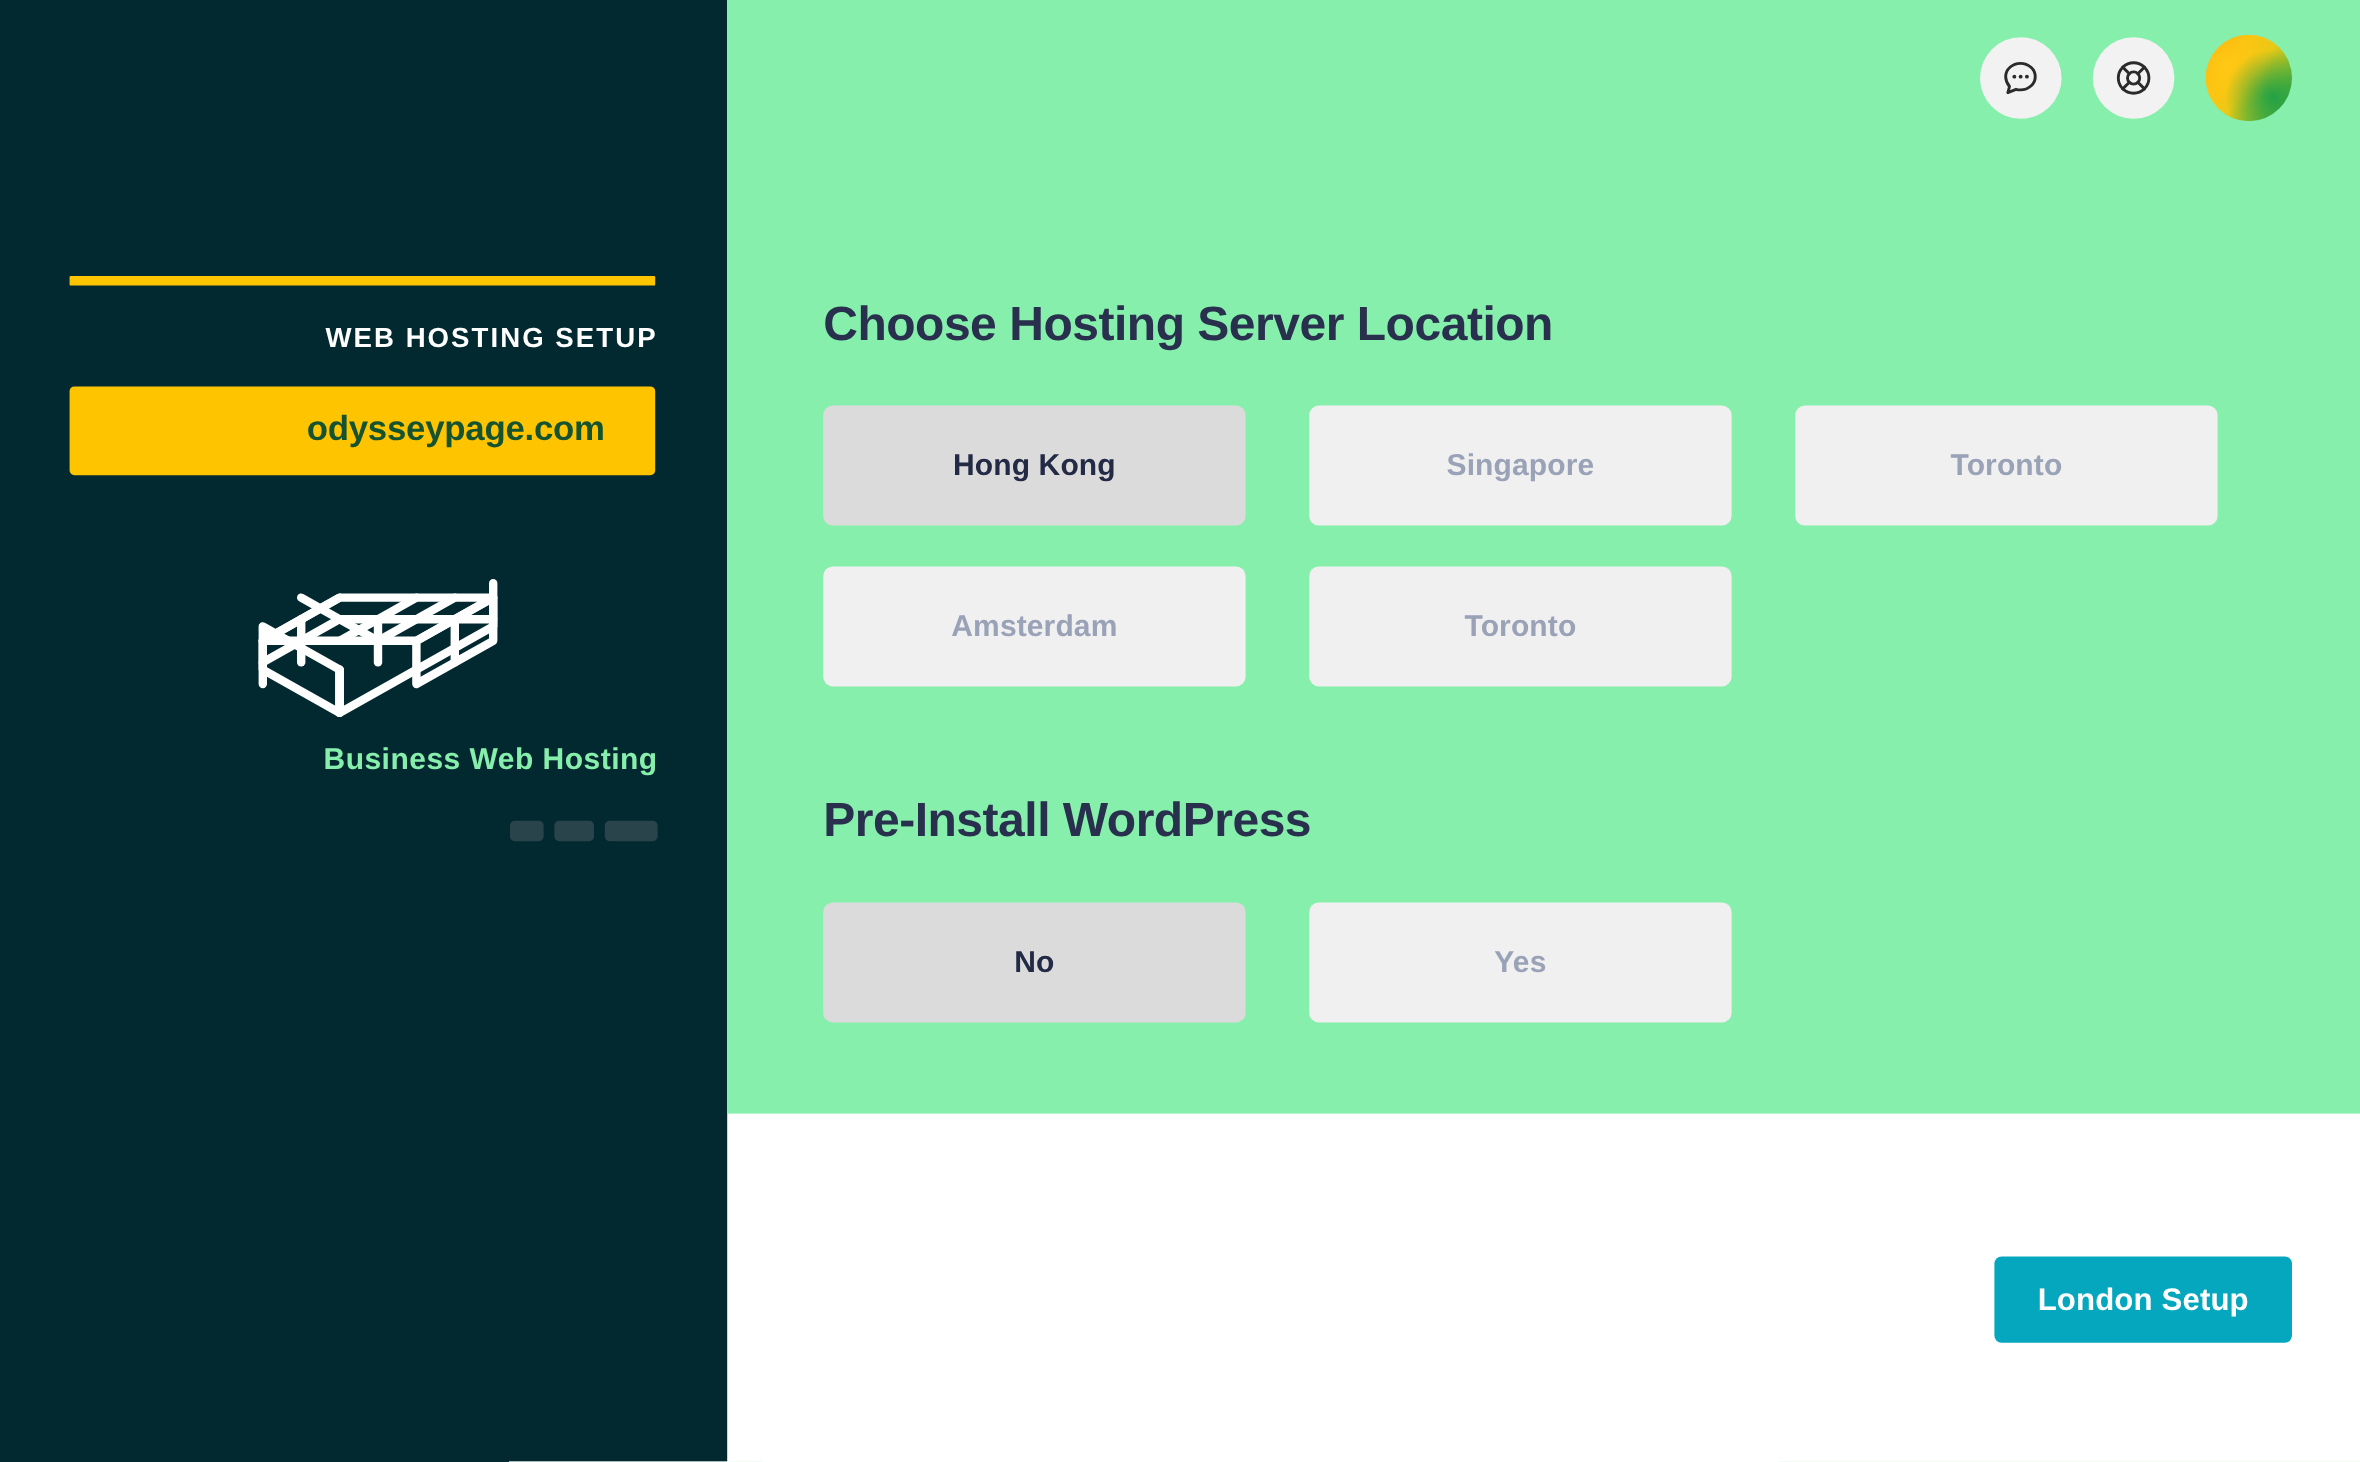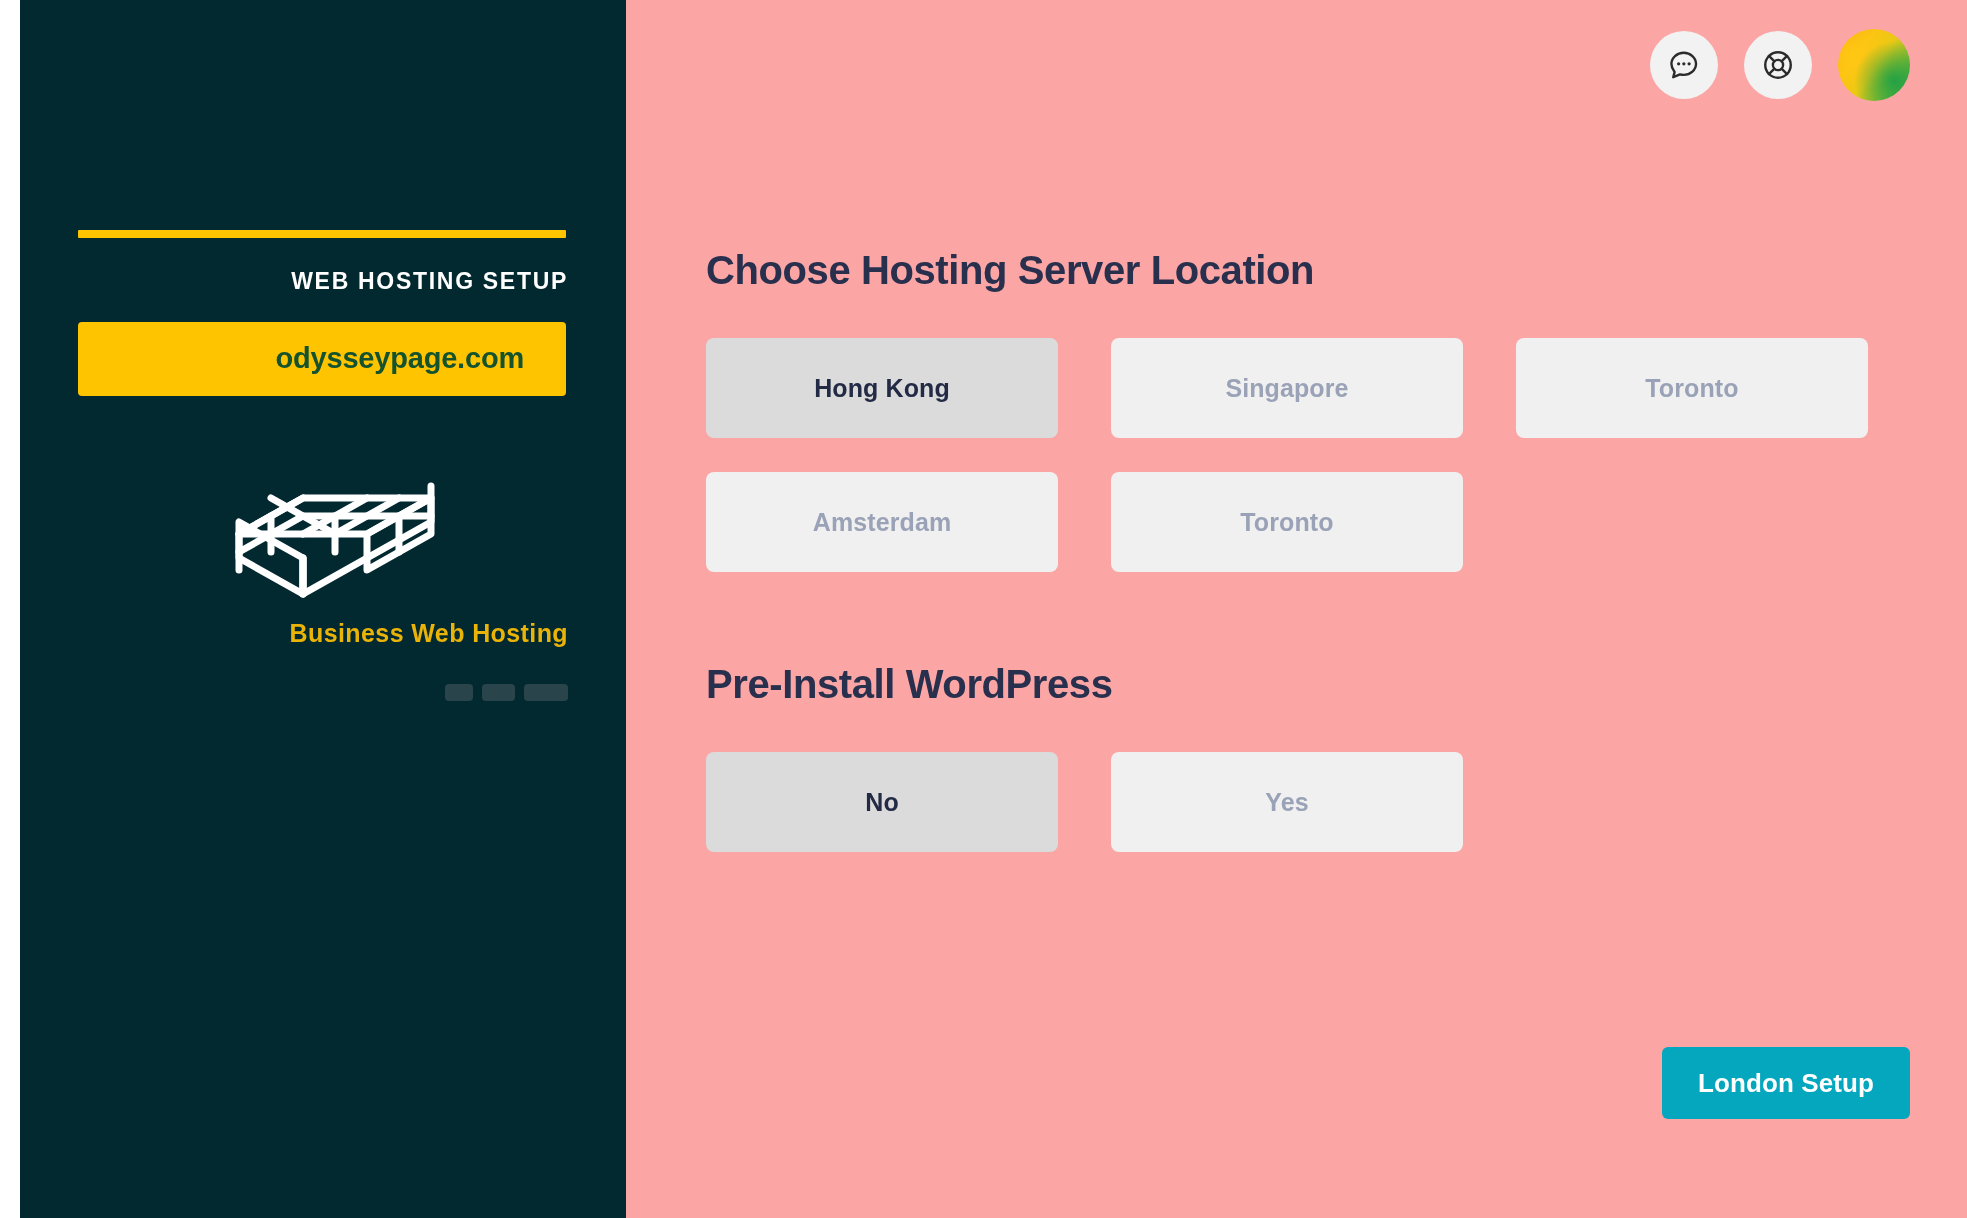--- a/index.html
+++ b/index.html
@@ -18,7 +18,6 @@
     height: 1218px;
     display: flex;
     background: #ffffff;
-    padding-left: 20px;
   }
 
   

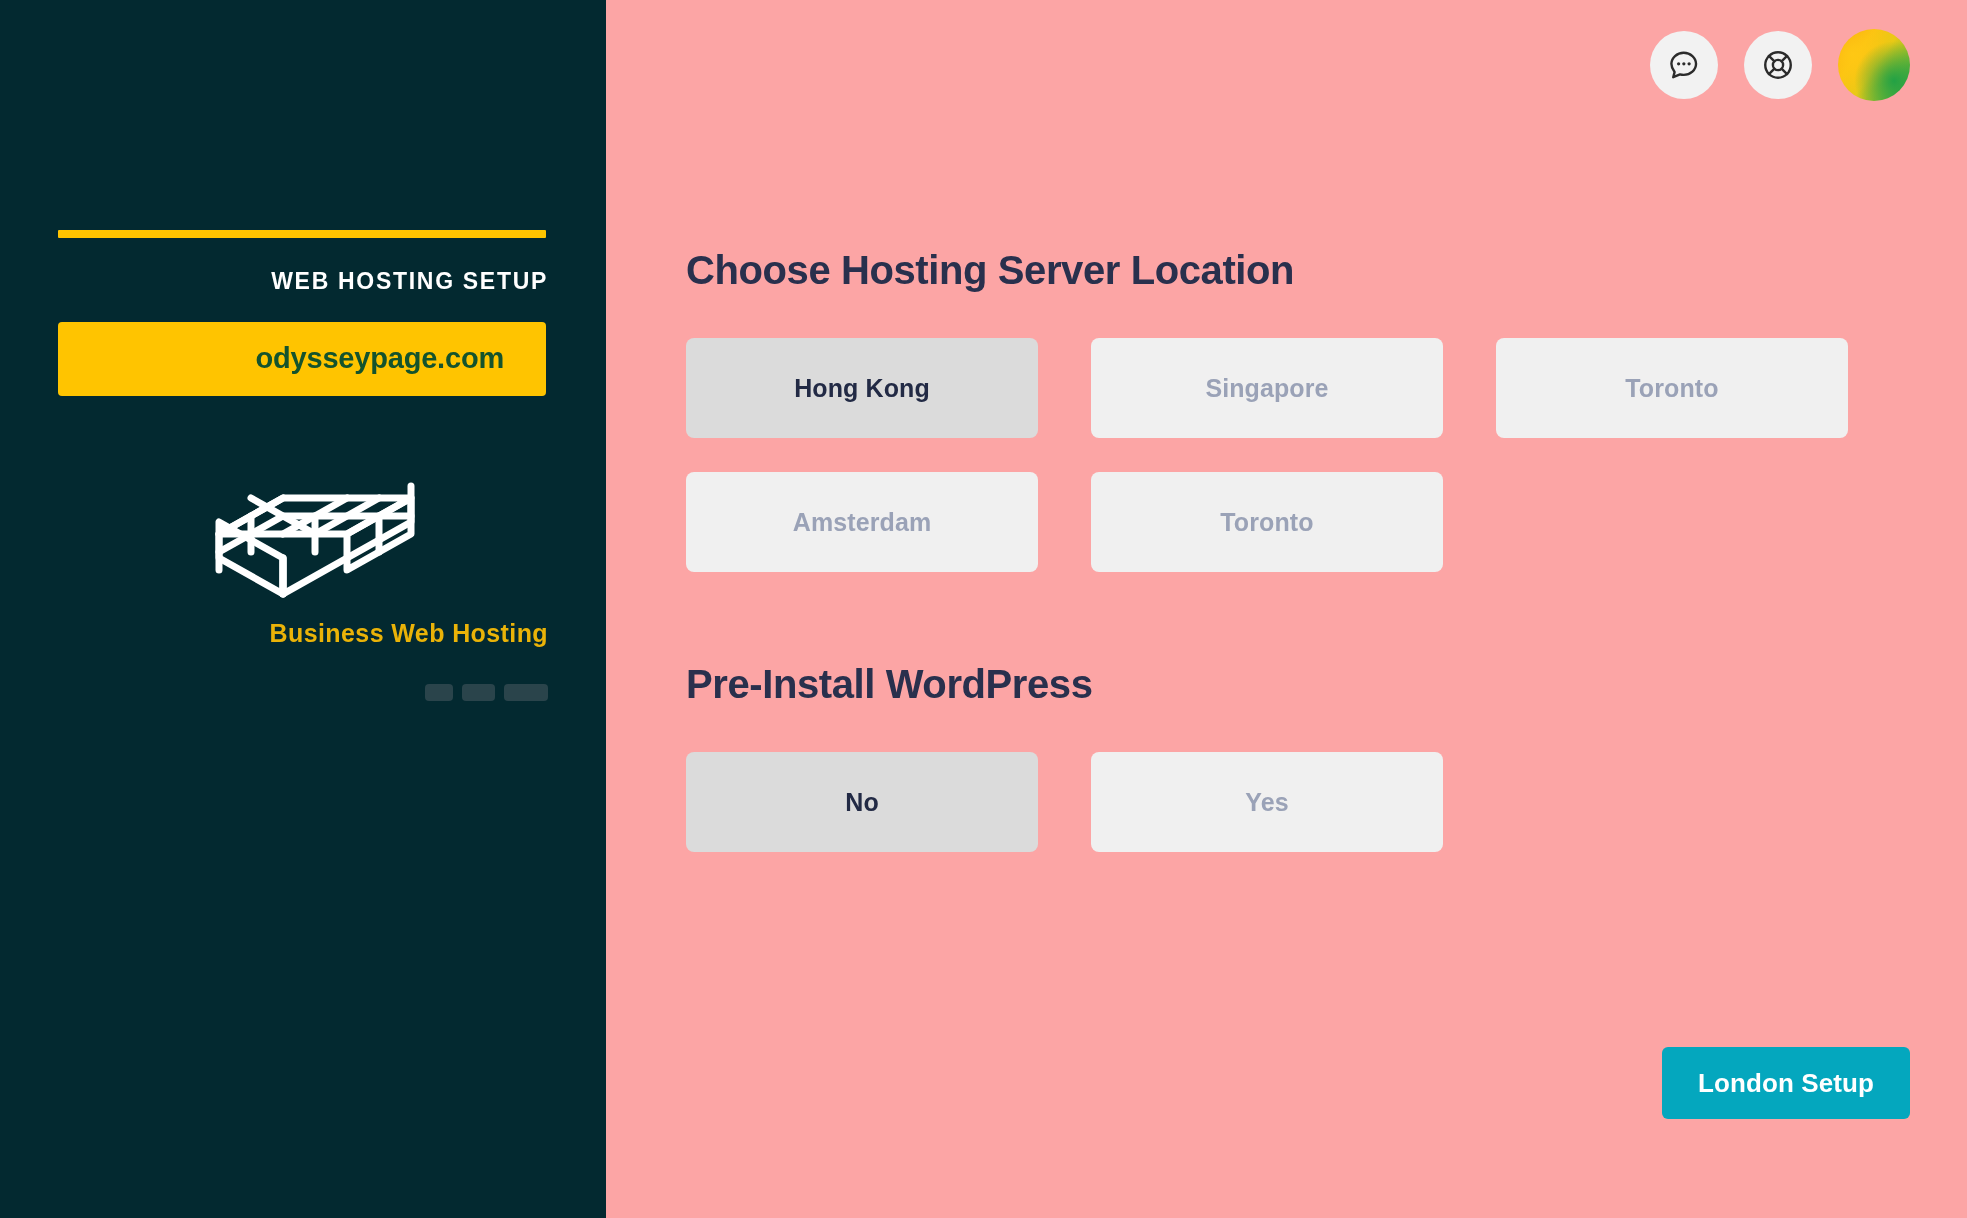--- a/index.html
+++ b/index.html
@@ -111,8 +111,8 @@
   .main {
     flex: 1 1 auto;
     position: relative;
-    height: 1218px;
-    background: #fca5a5;
+    height: 928px;
+    background: #86efac;
   }
 
   .topbar {

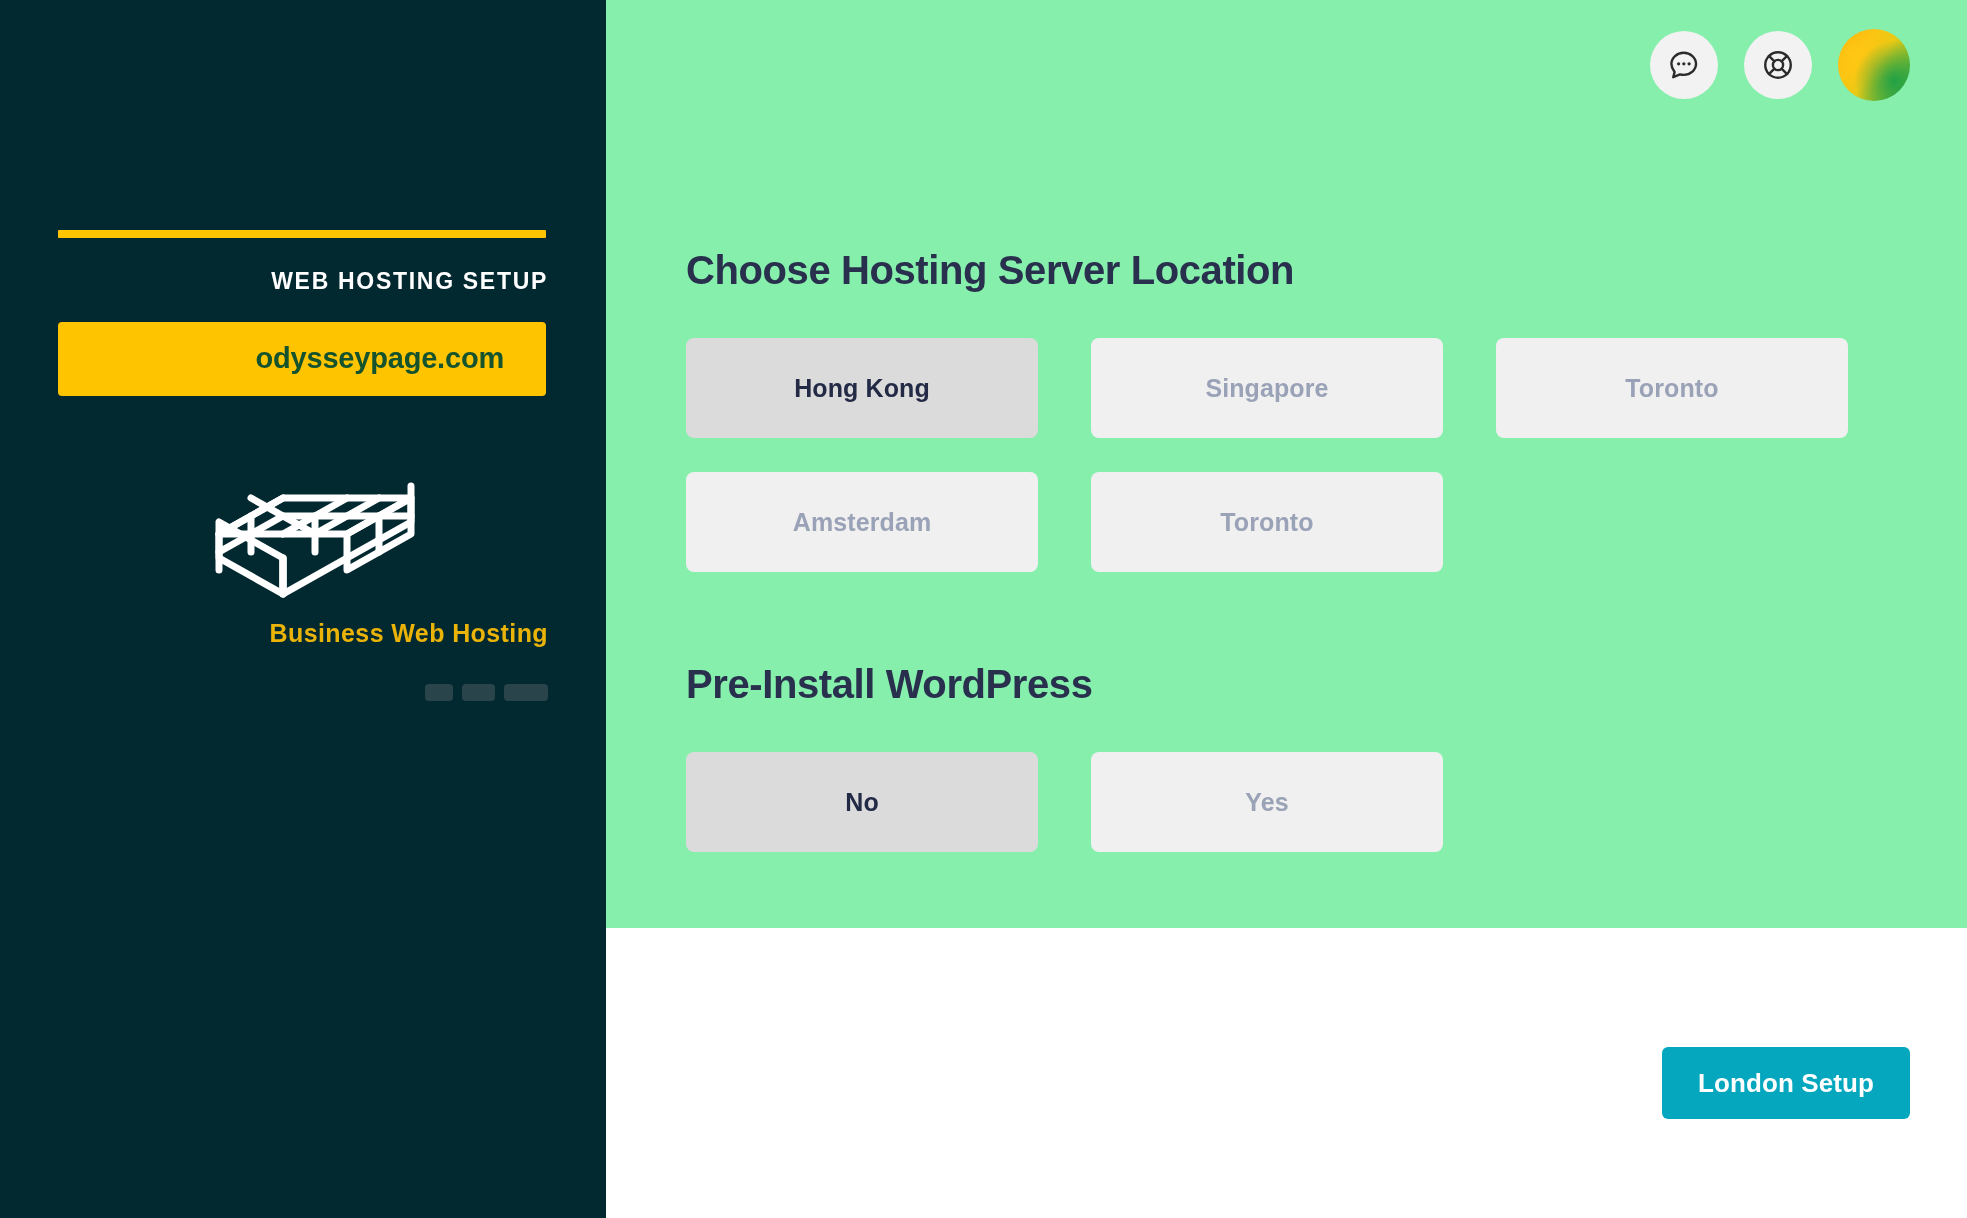--- a/index.html
+++ b/index.html
@@ -85,7 +85,7 @@
   .plan-name {
     margin-top: 14px;
     text-align: right;
-    color: #eab308;
+    color: #86efac;
     font-size: 25px;
     font-weight: 700;
     letter-spacing: 0.4px;

